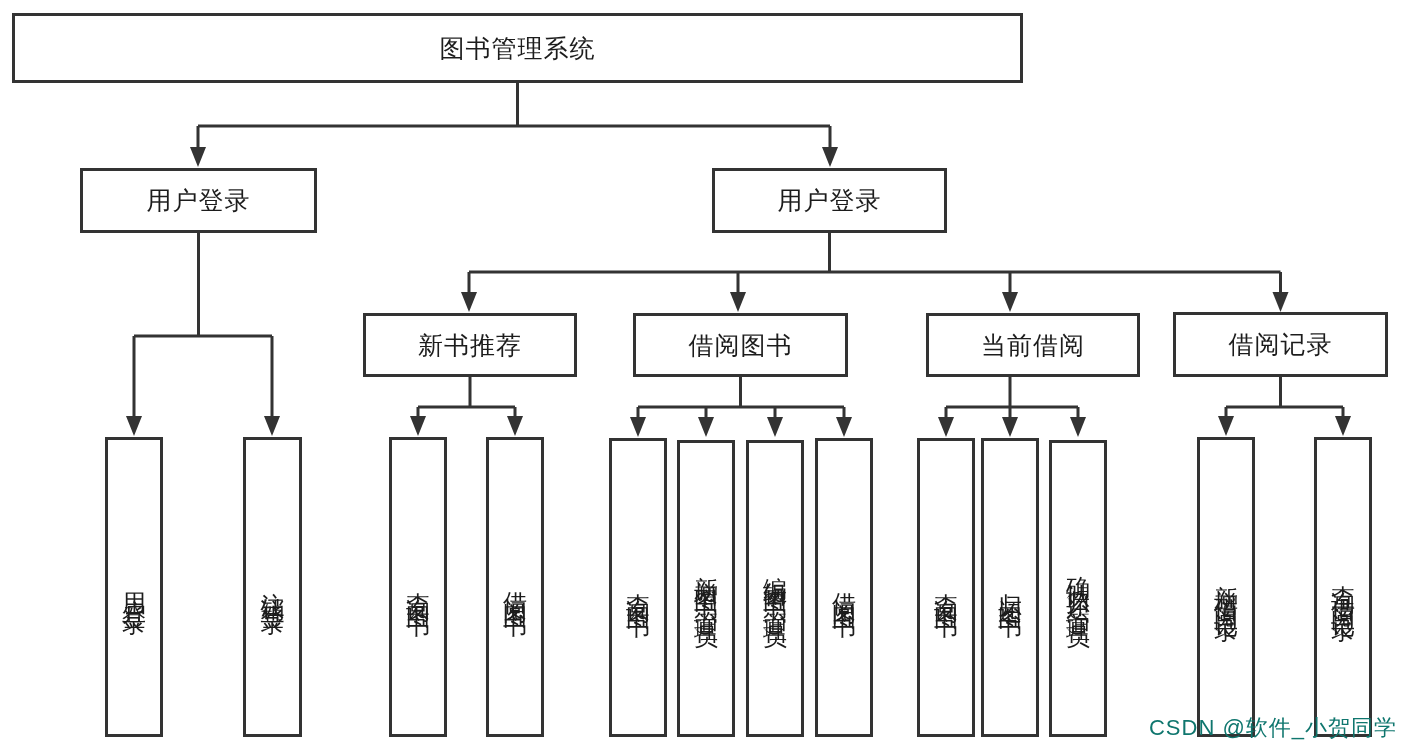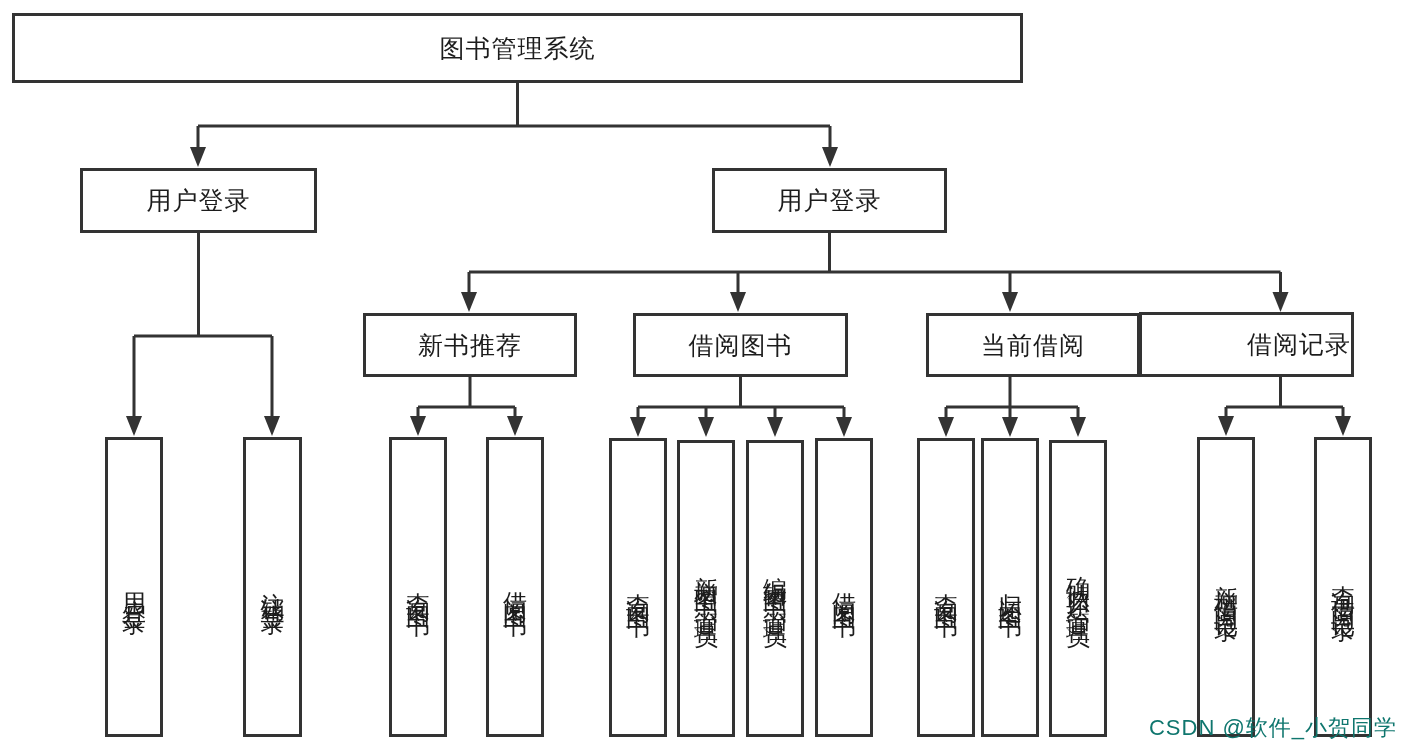--- a/index.html
+++ b/index.html
@@ -80,7 +80,7 @@
   <div class="node hnode" style="left:903px;top:313px;width:214px;height:64px;margin-left:23px;">
     <span>当前借阅</span>
   </div>
-  <div class="node hnode" style="left:1139px;top:312px;width:215px;height:65px;justify-content:flex-end;">
+  <div class="node hnode" style="left:1173px;top:312px;width:215px;height:65px;">
     <span>借阅记录</span>
   </div>
 

